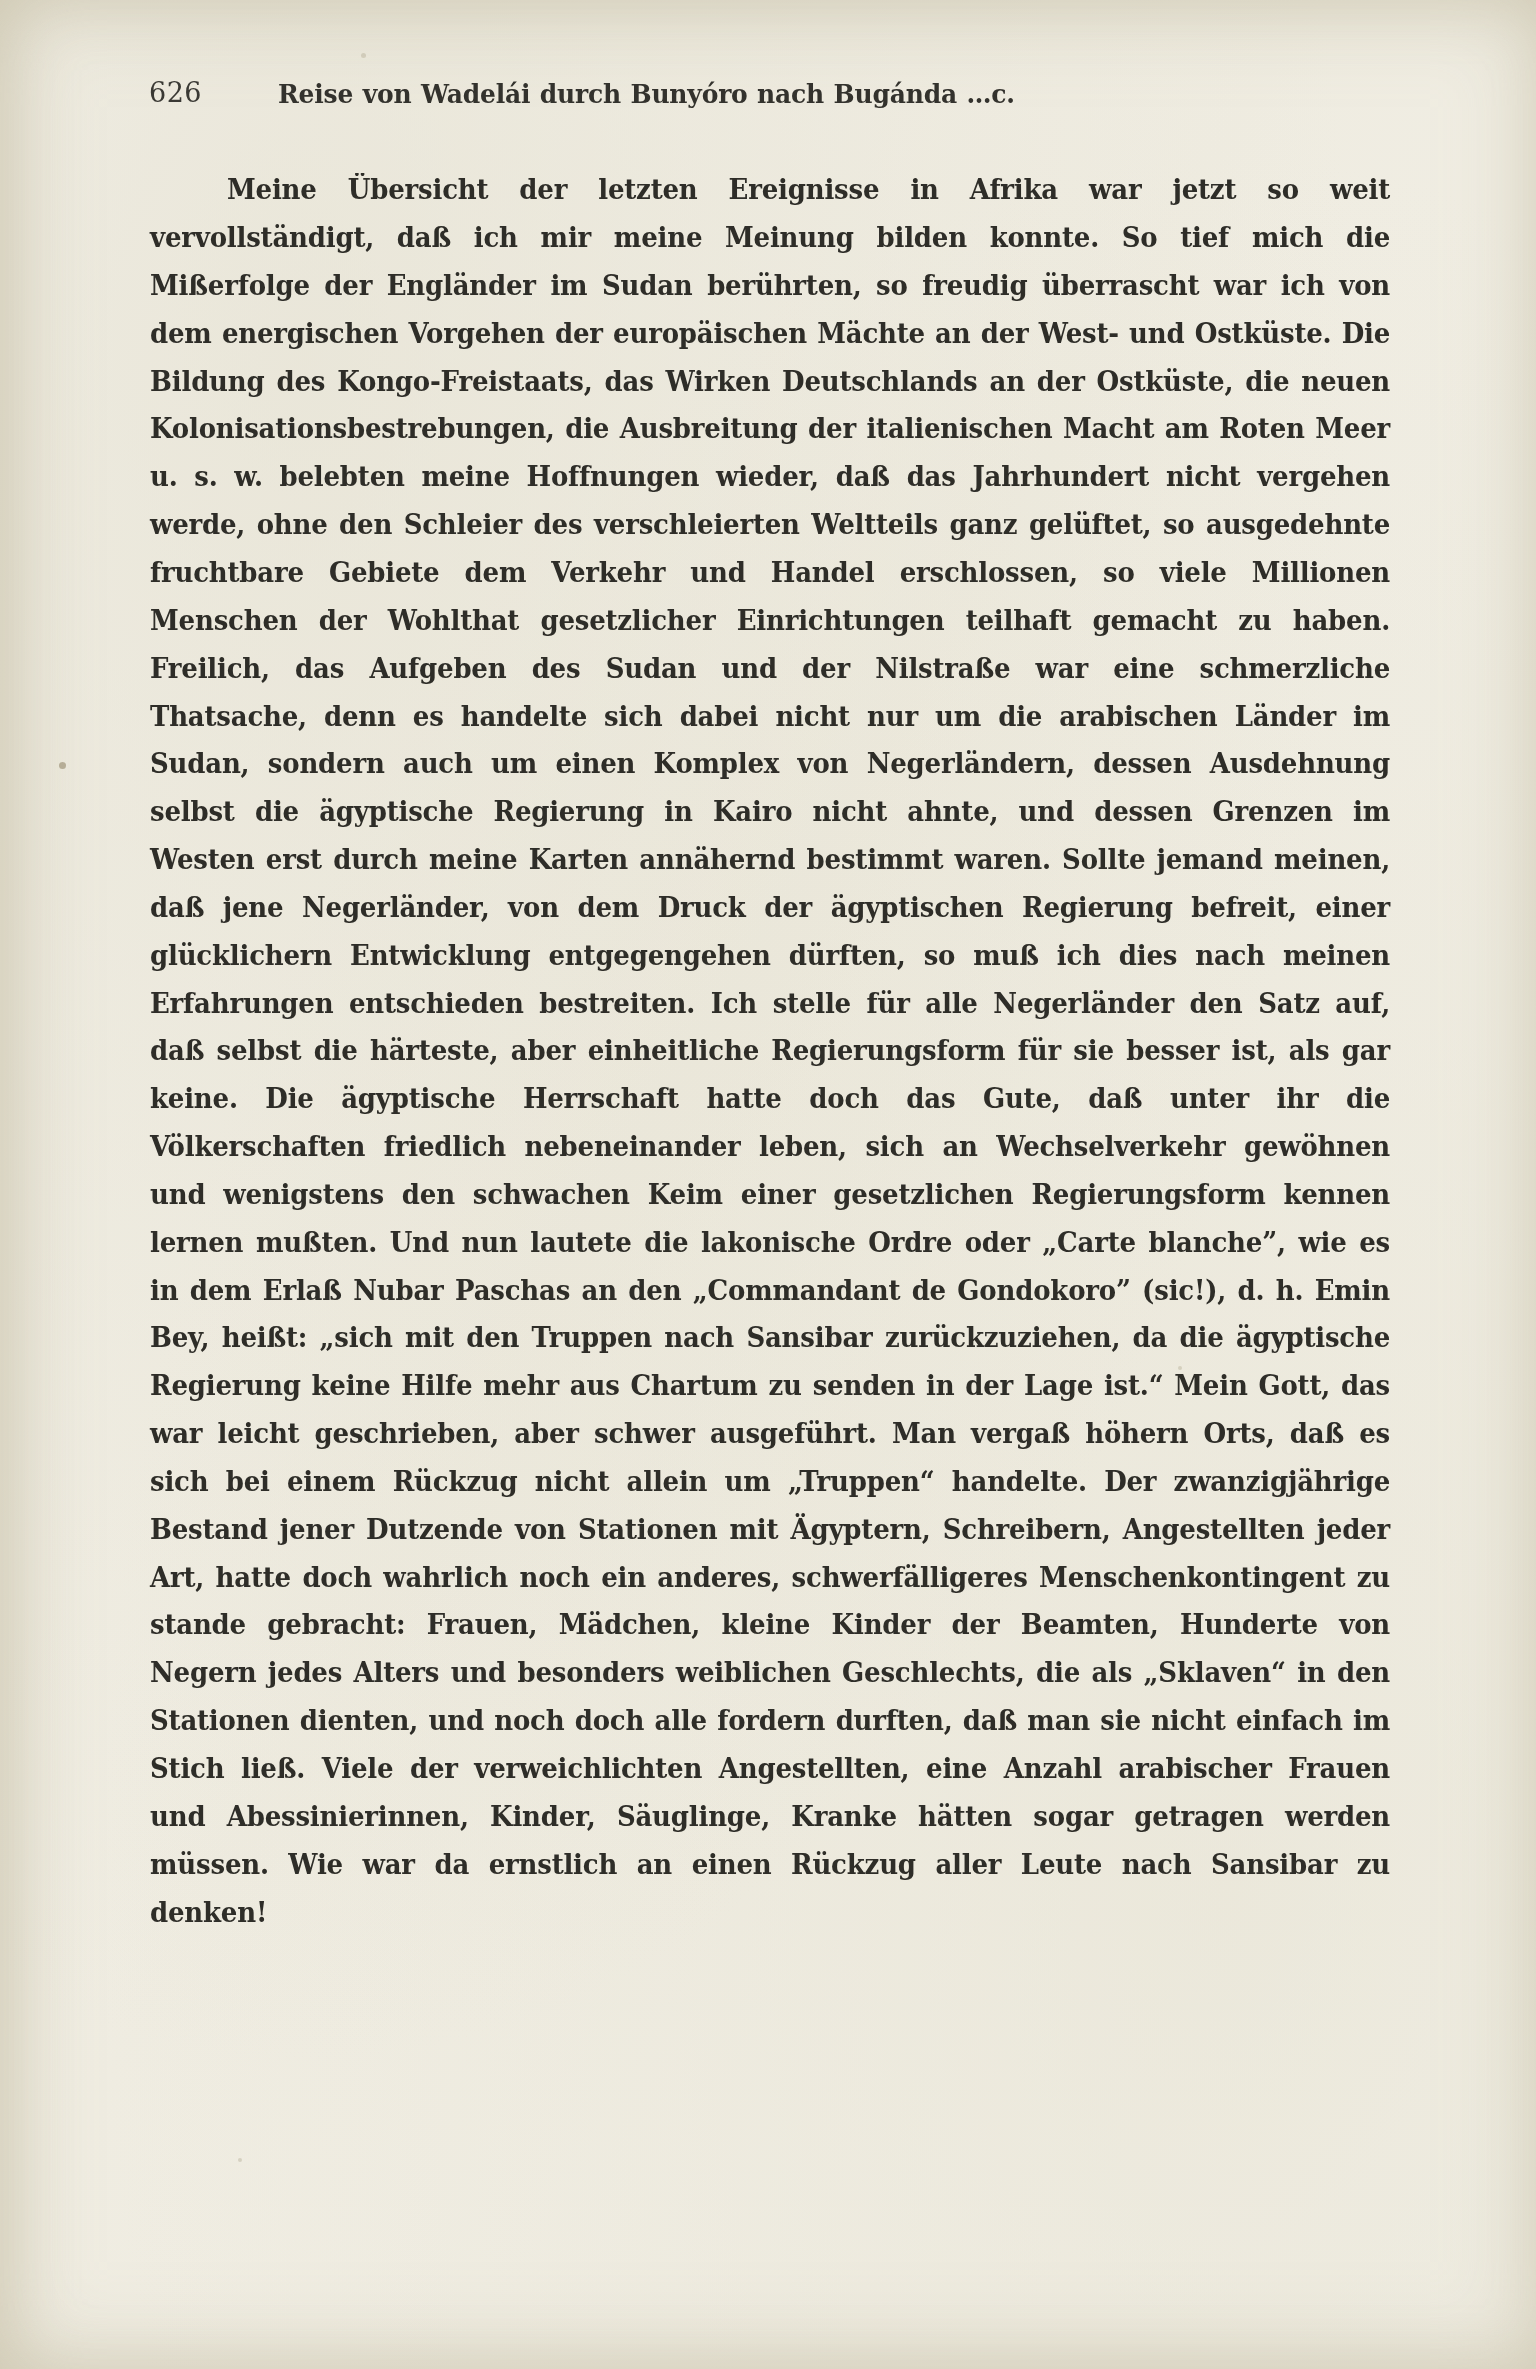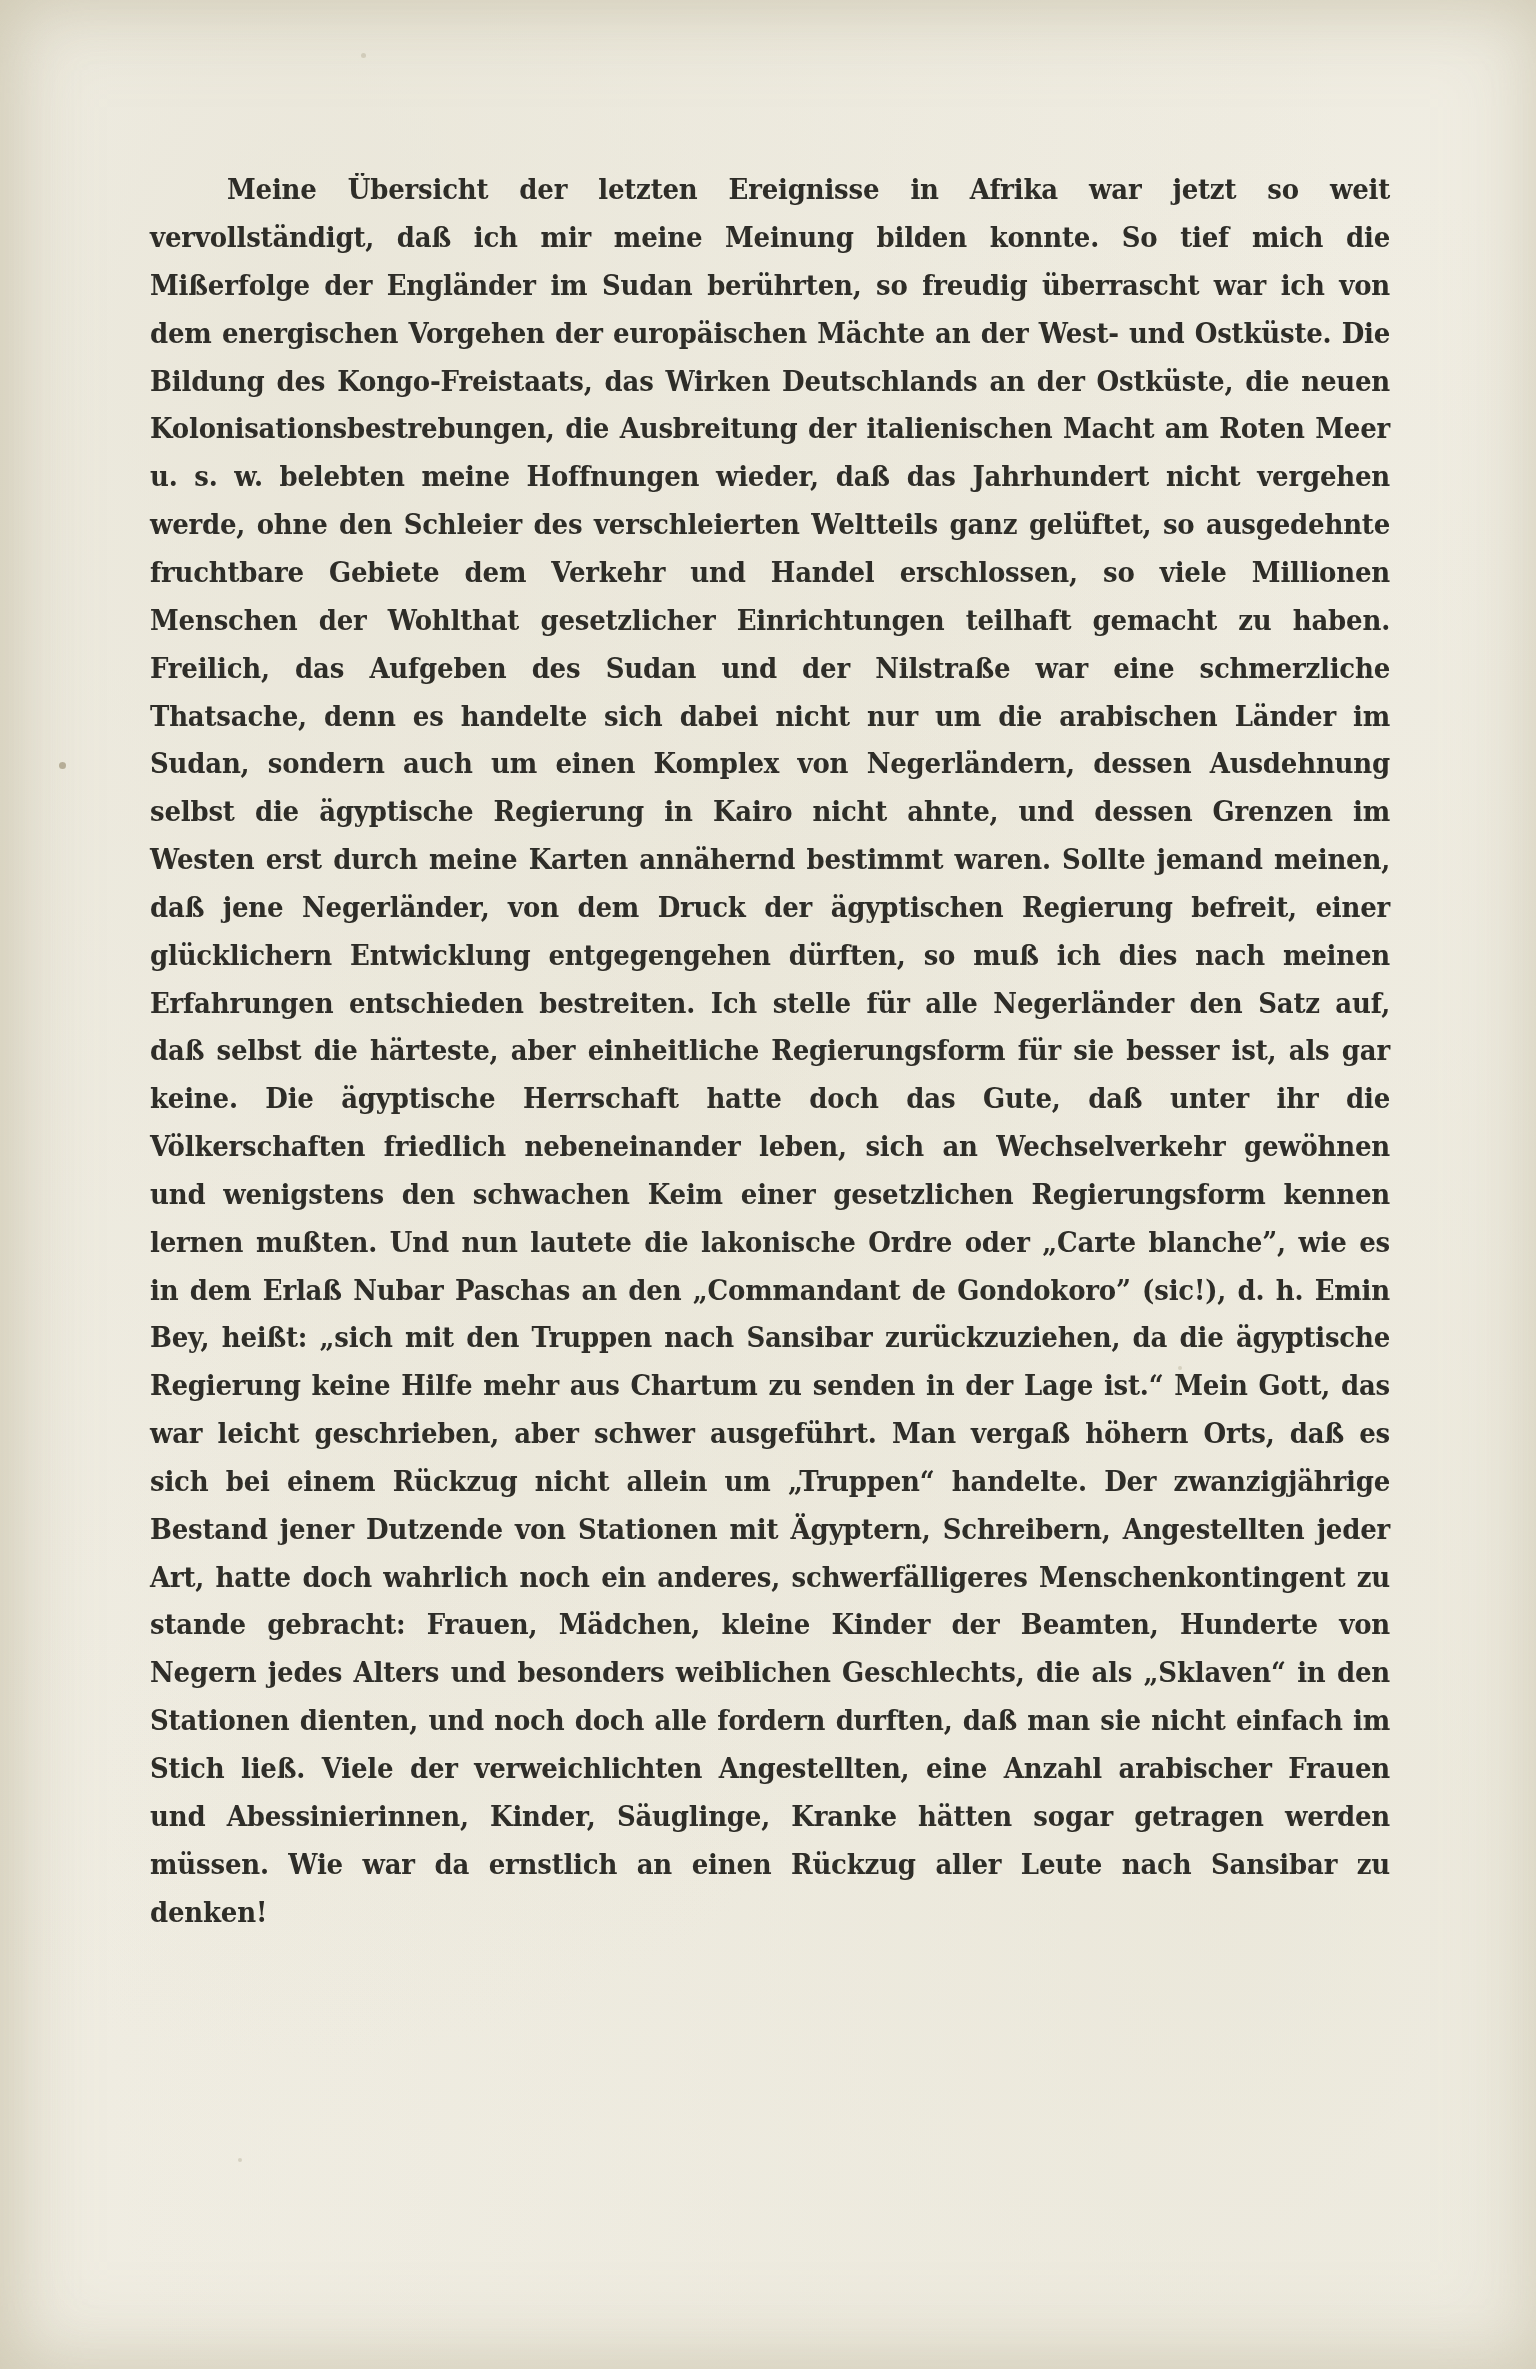--- a/index.html
+++ b/index.html
@@ -104,6 +104,10 @@
   <div class="paper-speck" style="left:238px;top:2158px;width:4px;height:4px;"></div>
   <div class="blot"></div>
 
+  <div class="header">
+    <div class="folio">626</div>
+    <div class="running-title frak">Reise von Wadelái durch Bunyóro nach Bugánda …c.</div>
+  </div>
 
   <div class="body">
     <p class="frak">Meine Übersicht der letzten Ereignisse in Afrika war jetzt so weit vervollständigt, daß ich mir meine Meinung bilden konnte. So tief mich die Mißerfolge der Engländer im Sudan berührten, so freudig überrascht war ich von dem energischen Vorgehen der europäischen Mächte an der West- und Ostküste. Die Bildung des Kongo-Freistaats, das Wirken Deutschlands an der Ostküste, die neuen Kolonisationsbestrebungen, die Ausbreitung der italienischen Macht am Roten Meer u. s. w. belebten meine Hoffnungen wieder, daß das Jahrhundert nicht vergehen werde, ohne den Schleier des verschleierten Weltteils ganz gelüftet, so ausgedehnte fruchtbare Gebiete dem Verkehr und Handel erschlossen, so viele Millionen Menschen der Wohlthat gesetzlicher Einrichtungen teilhaft gemacht zu haben. Freilich, das Aufgeben des Sudan und der Nilstraße war eine schmerzliche Thatsache, denn es handelte sich dabei nicht nur um die arabischen Länder im Sudan, sondern auch um einen Komplex von Negerländern, dessen Ausdehnung selbst die ägyptische Regierung in Kairo nicht ahnte, und dessen Grenzen im Westen erst durch meine Karten annähernd bestimmt waren. Sollte jemand meinen, daß jene Negerländer, von dem Druck der ägyptischen Regierung befreit, einer glücklichern Entwicklung entgegengehen dürften, so muß ich dies nach meinen Erfahrungen entschieden bestreiten. Ich stelle für alle Negerländer den Satz auf, daß selbst die härteste, aber einheitliche Regierungsform für sie besser ist, als gar keine. Die ägyptische Herrschaft hatte doch das Gute, daß unter ihr die Völkerschaften friedlich nebeneinander leben, sich an Wechselverkehr gewöhnen und wenigstens den schwachen Keim einer gesetzlichen Regierungsform kennen lernen mußten. Und nun lautete die lakonische Ordre oder „Carte blanche”, wie es in dem Erlaß Nubar Paschas an den „Commandant de Gondokoro” (sic!), d. h. Emin Bey, heißt: „sich mit den Truppen nach Sansibar zurückzuziehen, da die ägyptische Regierung keine Hilfe mehr aus Chartum zu senden in der Lage ist.“ Mein Gott, das war leicht geschrieben, aber schwer ausgeführt. Man vergaß höhern Orts, daß es sich bei einem Rückzug nicht allein um „Truppen“ handelte. Der zwanzigjährige Bestand jener Dutzende von Stationen mit Ägyptern, Schreibern, Angestellten jeder Art, hatte doch wahrlich noch ein anderes, schwerfälligeres Menschenkontingent zu stande gebracht: Frauen, Mädchen, kleine Kinder der Beamten, Hunderte von Negern jedes Alters und besonders weiblichen Geschlechts, die als „Sklaven“ in den Stationen dienten, und noch doch alle fordern durften, daß man sie nicht einfach im Stich ließ. Viele der verweichlichten Angestellten, eine Anzahl arabischer Frauen und Abessinierinnen, Kinder, Säuglinge, Kranke hätten sogar getragen werden müssen. Wie war da ernstlich an einen Rückzug aller Leute nach Sansibar zu denken!</p>

